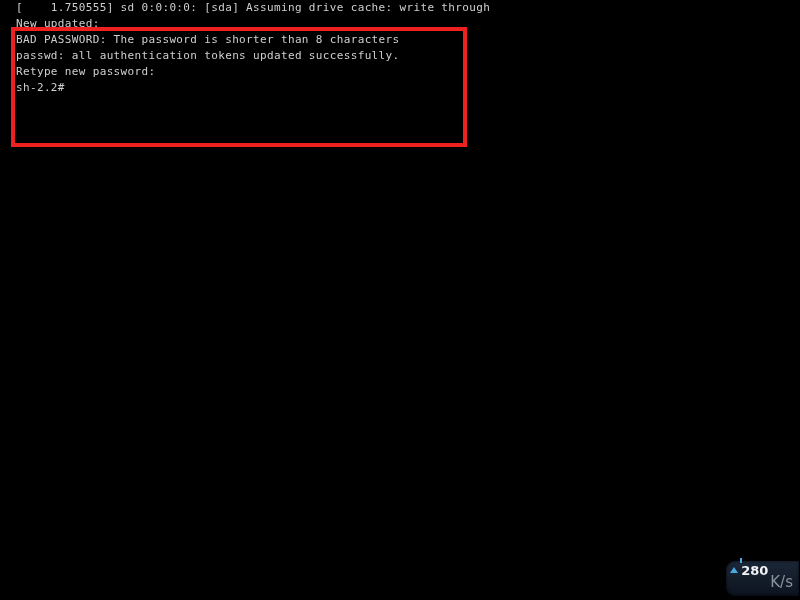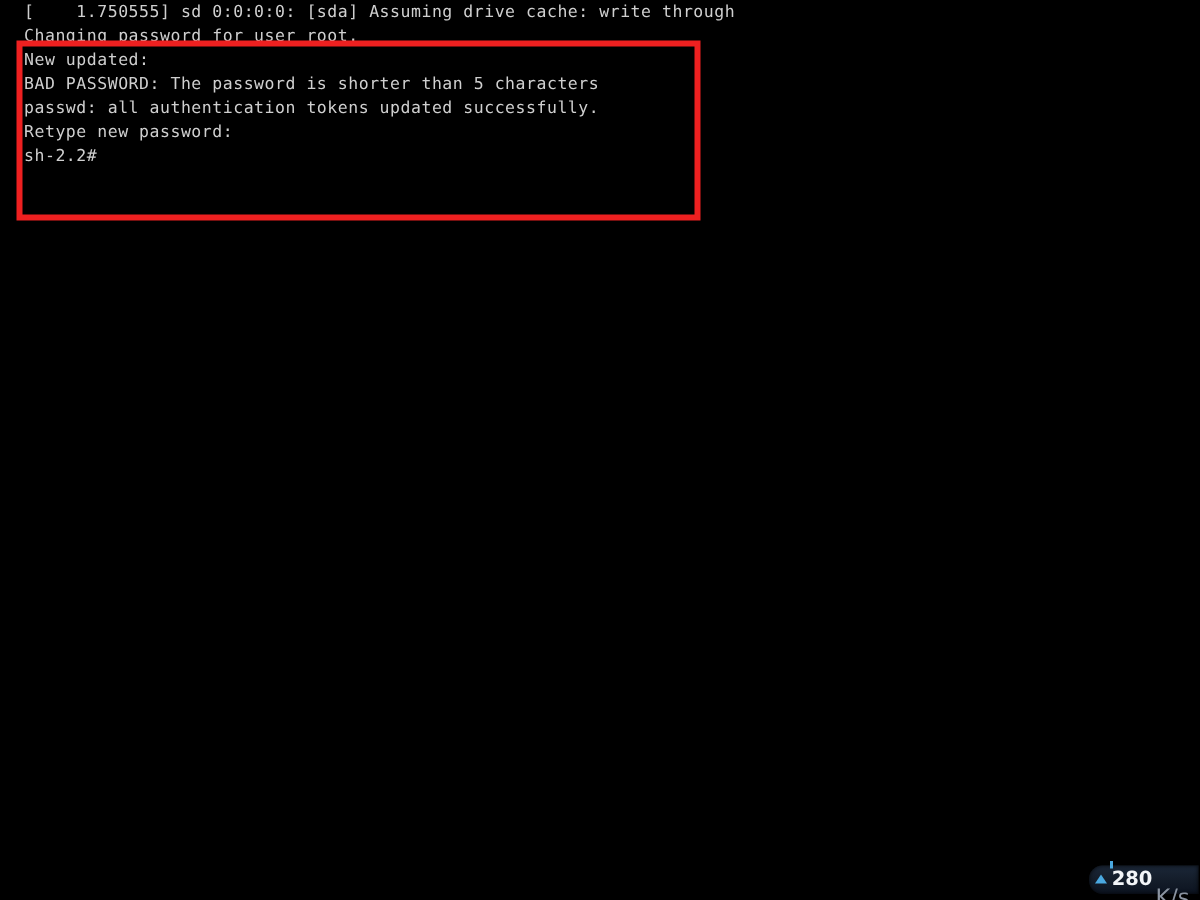--- a/index.html
+++ b/index.html
@@ -113,7 +113,6 @@
 
   <div id="console">
     <span class="line">[    1.750555] sd 0:0:0:0: [sda] Assuming drive cache: write through</span>
-    <span class="line">Changing password for user root.</span>
     <span class="line">New updated:</span>
     <span class="line">BAD PASSWORD: The password is shorter than 5 characters</span>
     <span class="line">passwd: all authentication tokens updated successfully.</span>

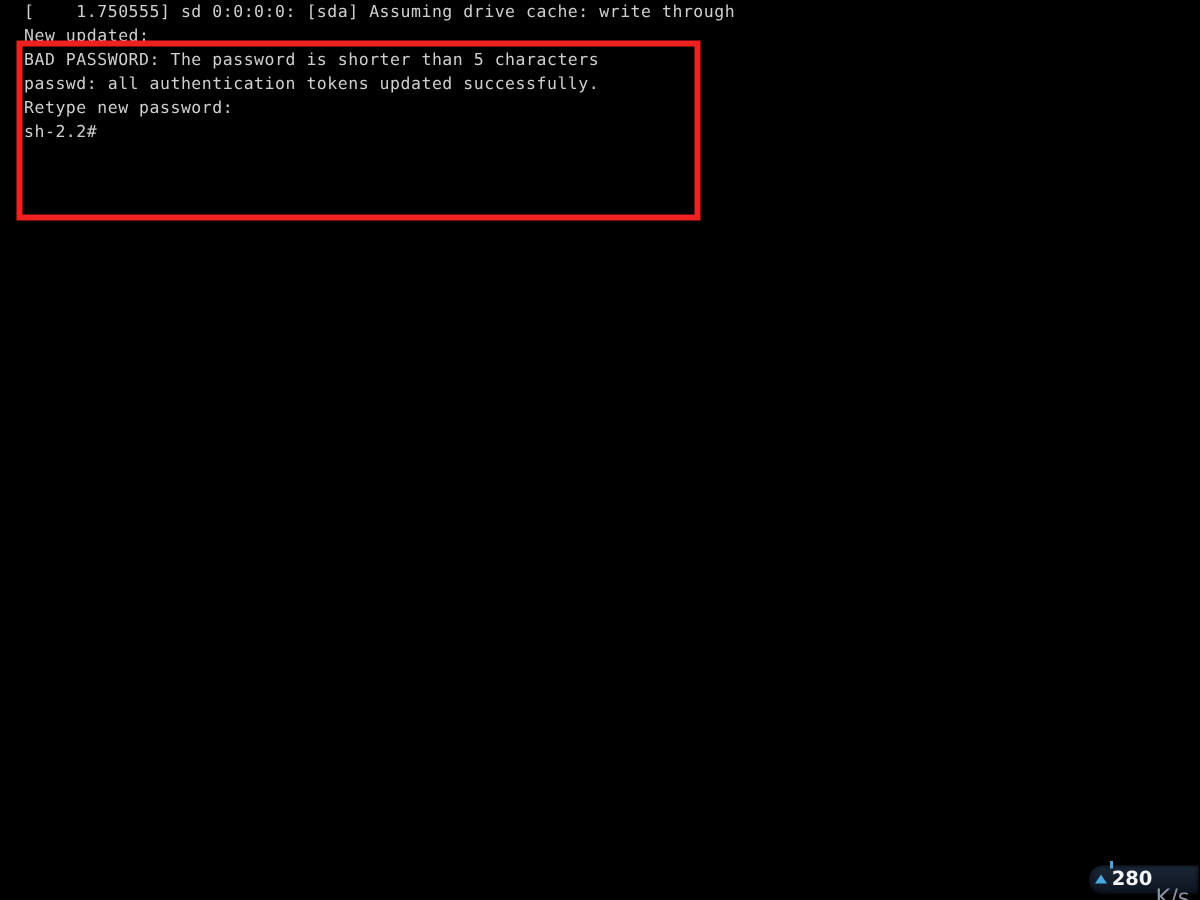--- a/index.html
+++ b/index.html
@@ -114,7 +114,7 @@
   <div id="console">
     <span class="line">[    1.750555] sd 0:0:0:0: [sda] Assuming drive cache: write through</span>
     <span class="line">New updated:</span>
-    <span class="line">BAD PASSWORD: The password is shorter than 5 characters</span>
+    <span class="line">BAD PASSWORD: The password is shorter than 8 characters</span>
     <span class="line">passwd: all authentication tokens updated successfully.</span>
     <span class="line">Retype new password:</span>
     <span class="line">sh-2.2#</span>

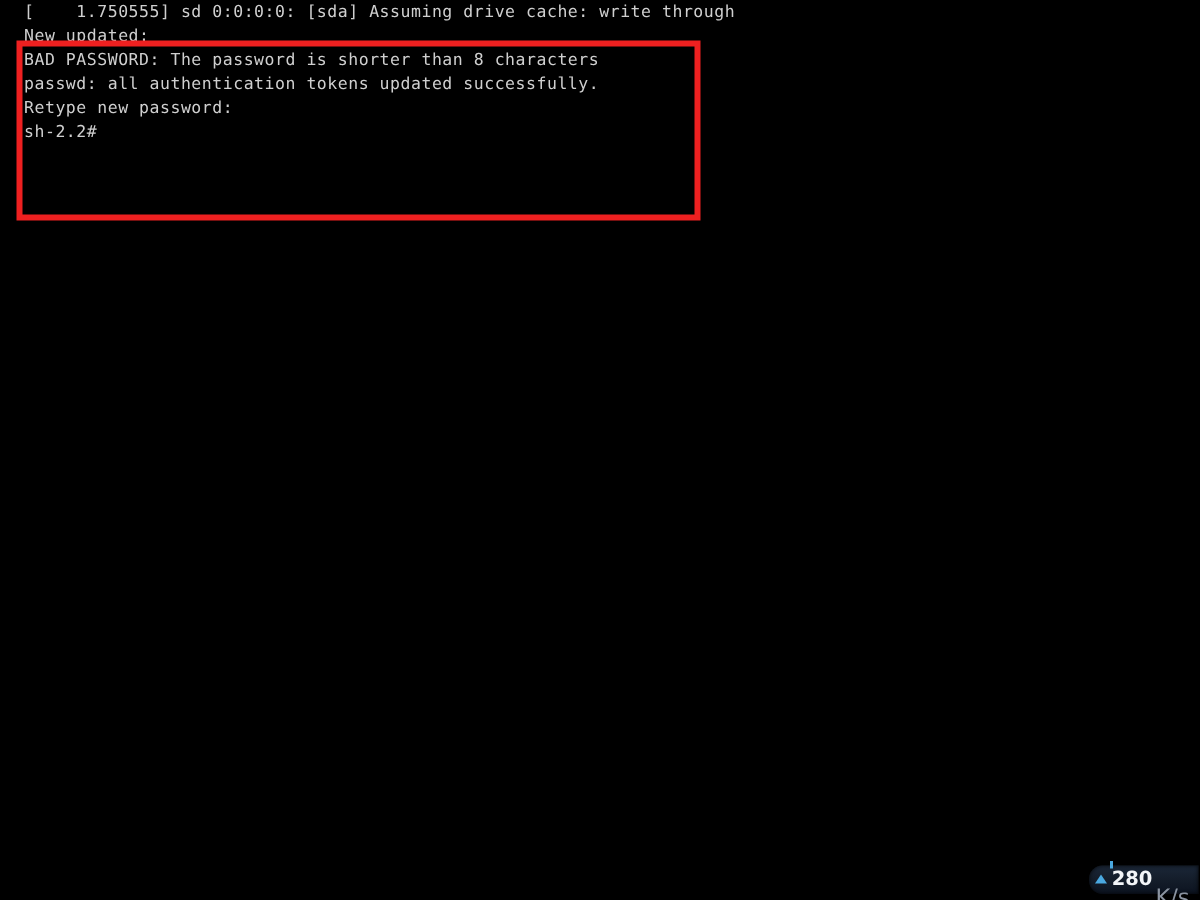--- a/index.html
+++ b/index.html
@@ -64,7 +64,7 @@
     right: 1px;
     bottom: 4px;
     height: 19px;
-    padding: 0 6px 0 4px;
+    padding: 0 6px 16px 4px;
     display: flex;
     align-items: center;
     gap: 2px;

